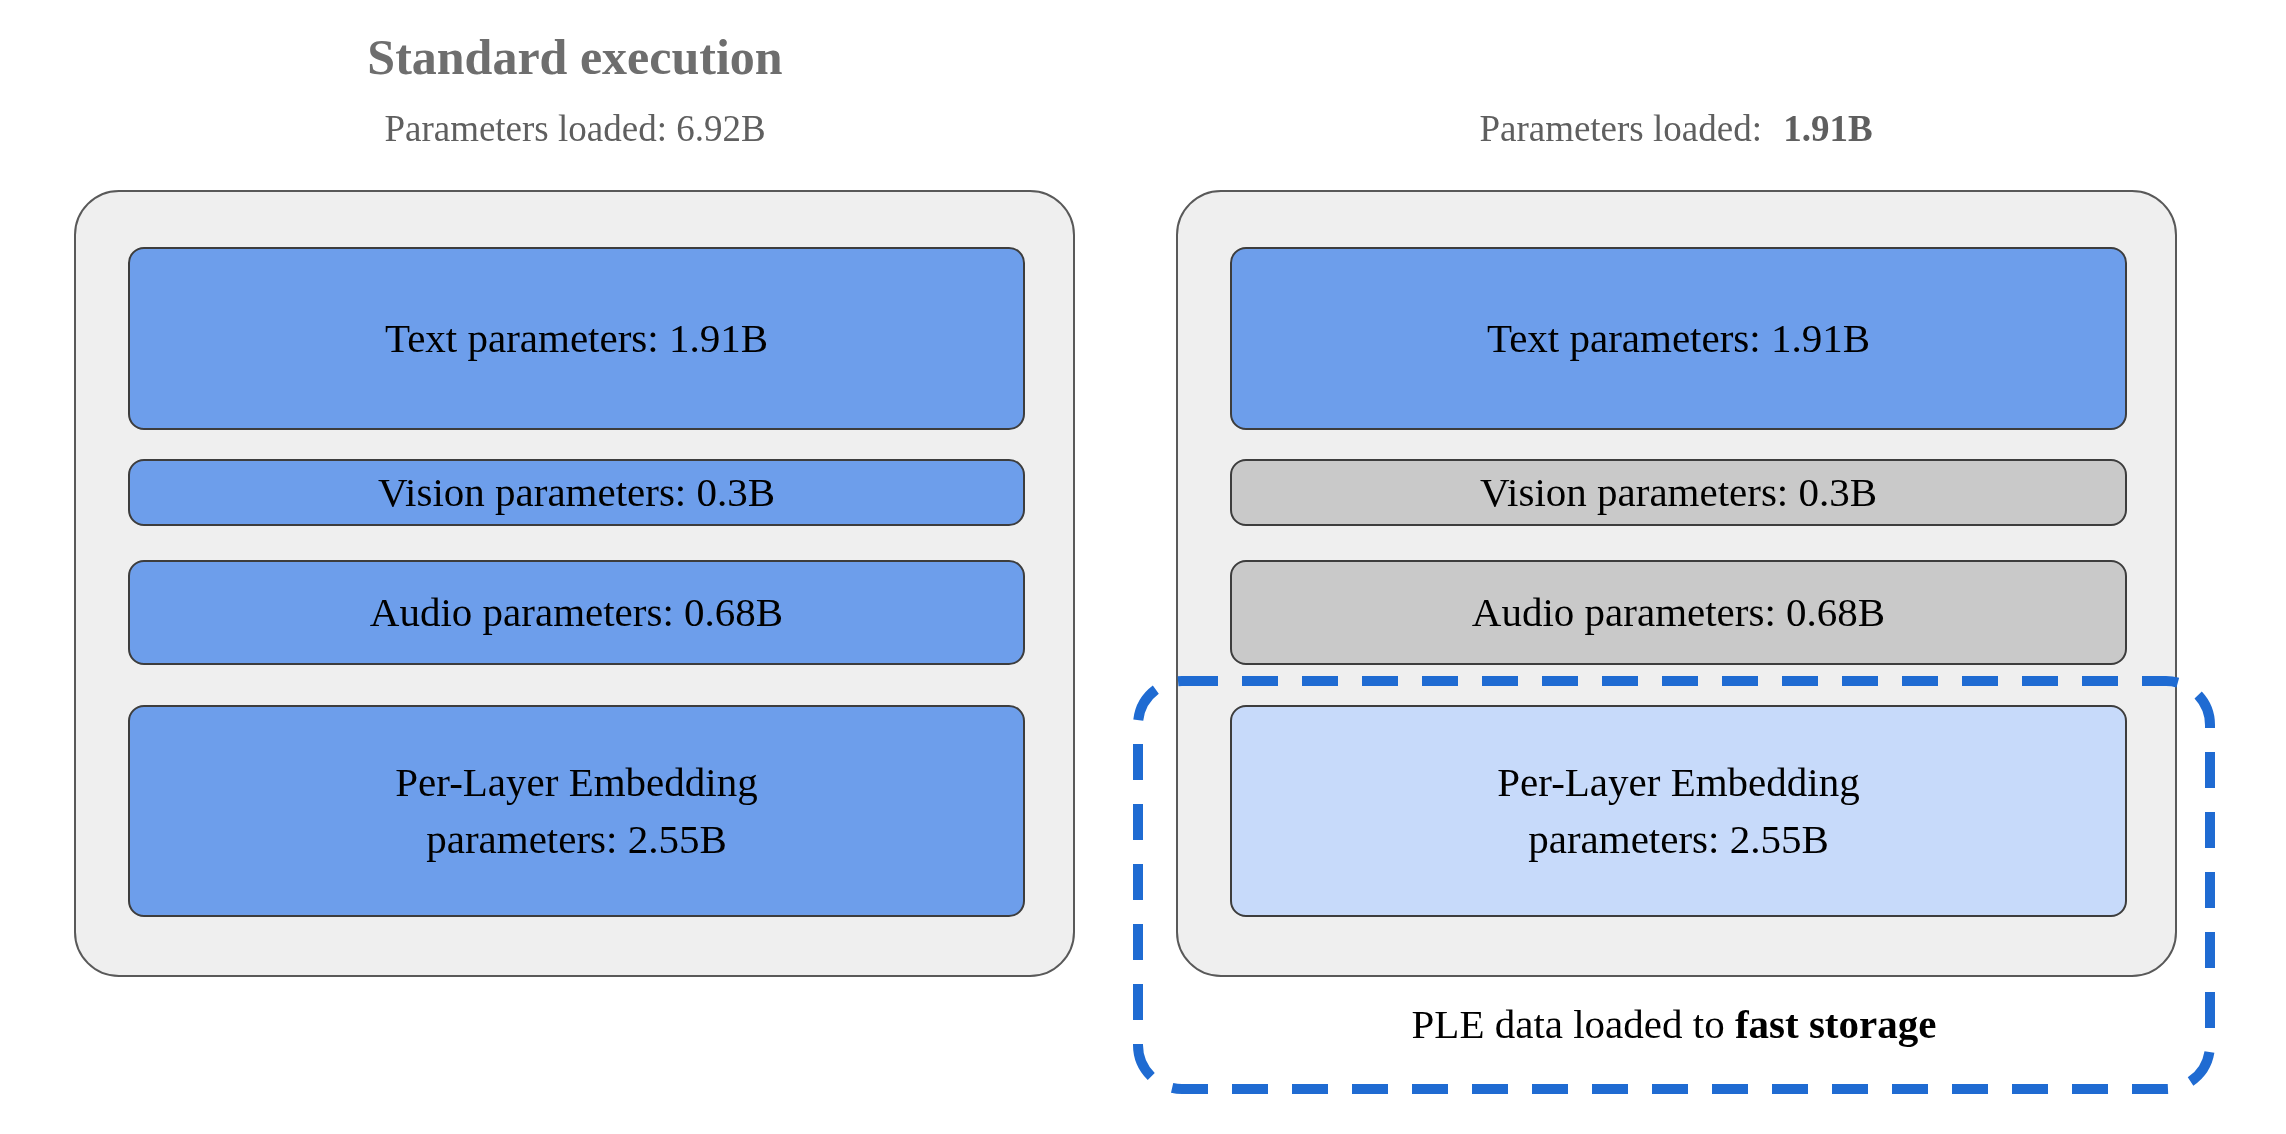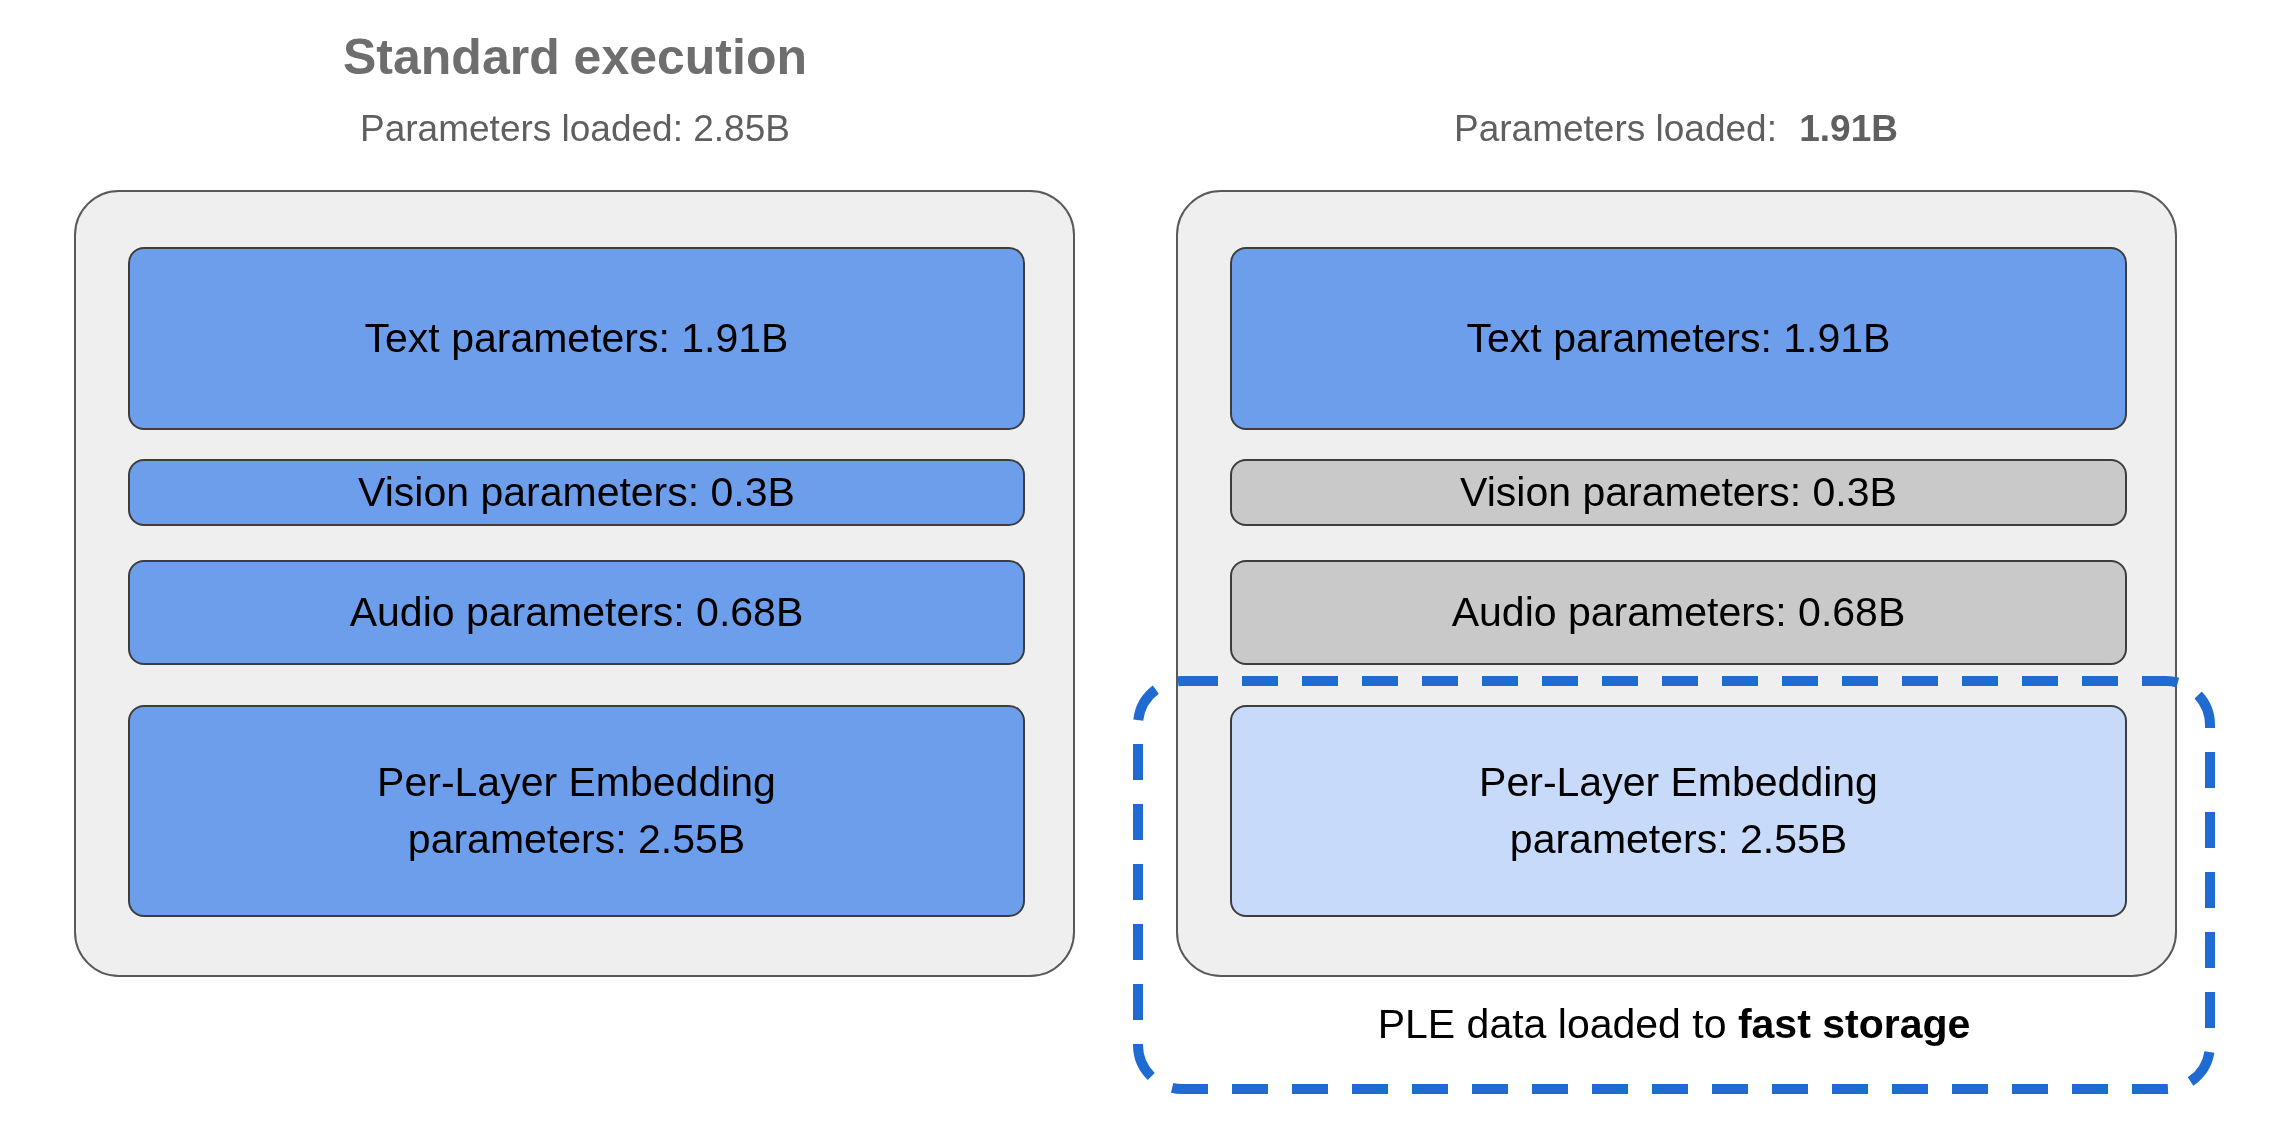--- a/index.html
+++ b/index.html
@@ -18,7 +18,7 @@
   *{box-sizing:border-box;margin:0;padding:0;}
   html,body{background:var(--page-bg);}
   body{font-family:"Liberation Sans",sans-serif;}
-  .stage{position:relative;width:2286px;height:1134px;background:var(--page-bg);overflow:hidden;}
+  .stage{position:relative;width:2286px;height:1134px;background:var(--page-bg);overflow:hidden;font-family:Liberation Serif, serif;}
 
   .title{
     position:absolute;top:26px;height:62px;

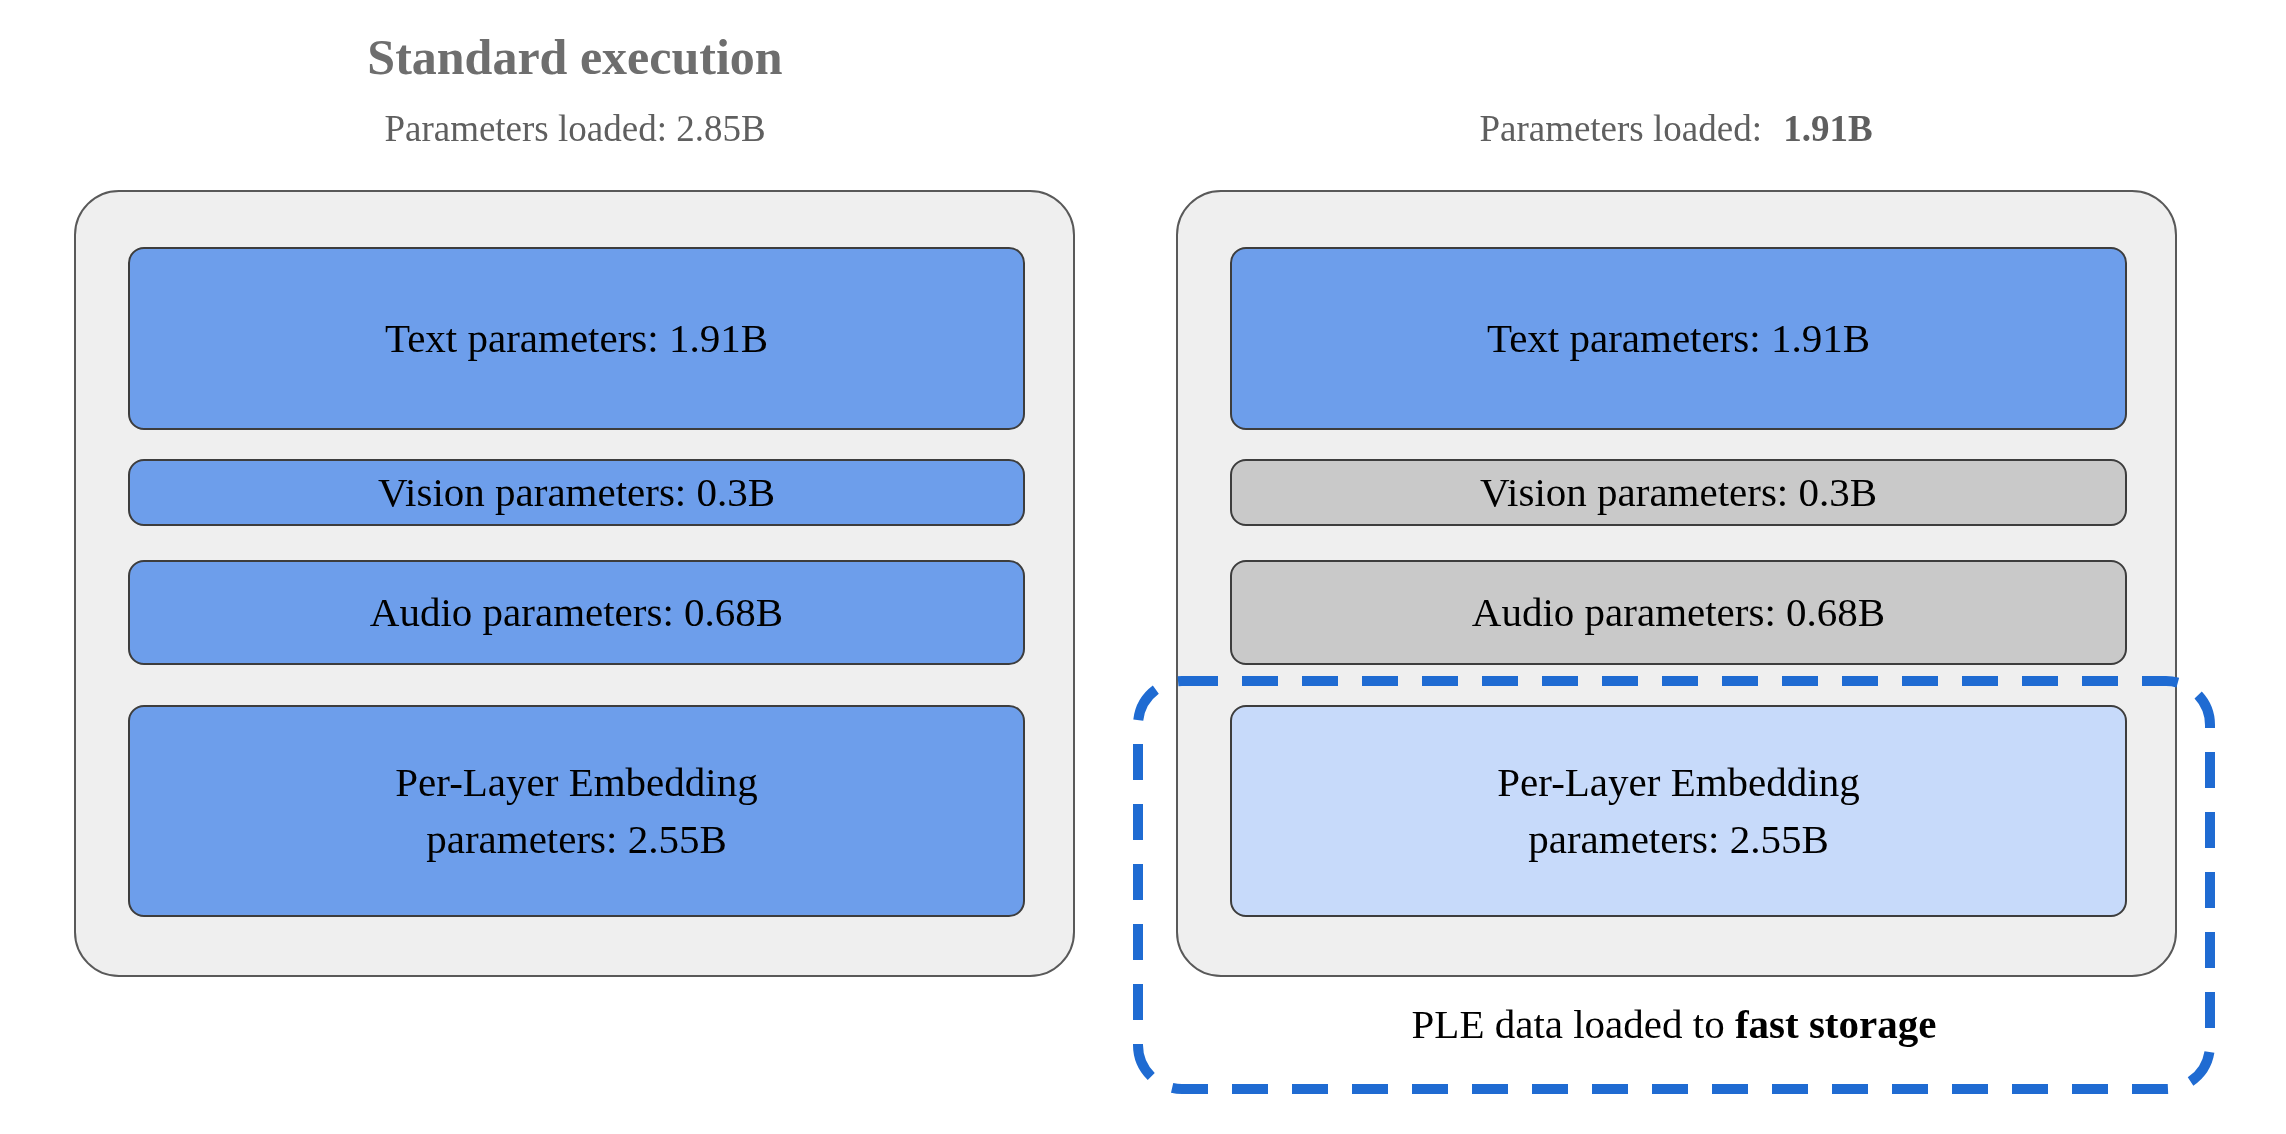--- a/index.html
+++ b/index.html
@@ -80,7 +80,7 @@
 <div class="stage">
 
   <div class="title left-t">Standard execution</div>
-  <div class="subtitle left-s"><span>Parameters loaded: </span><span>2.85B</span></div>
+  <div class="subtitle left-s"><span>Parameters loaded: </span><span>6.92B</span></div>
 
   <div class="container left-c">
     <div class="box blue b-text">Text parameters: 1.91B</div>

